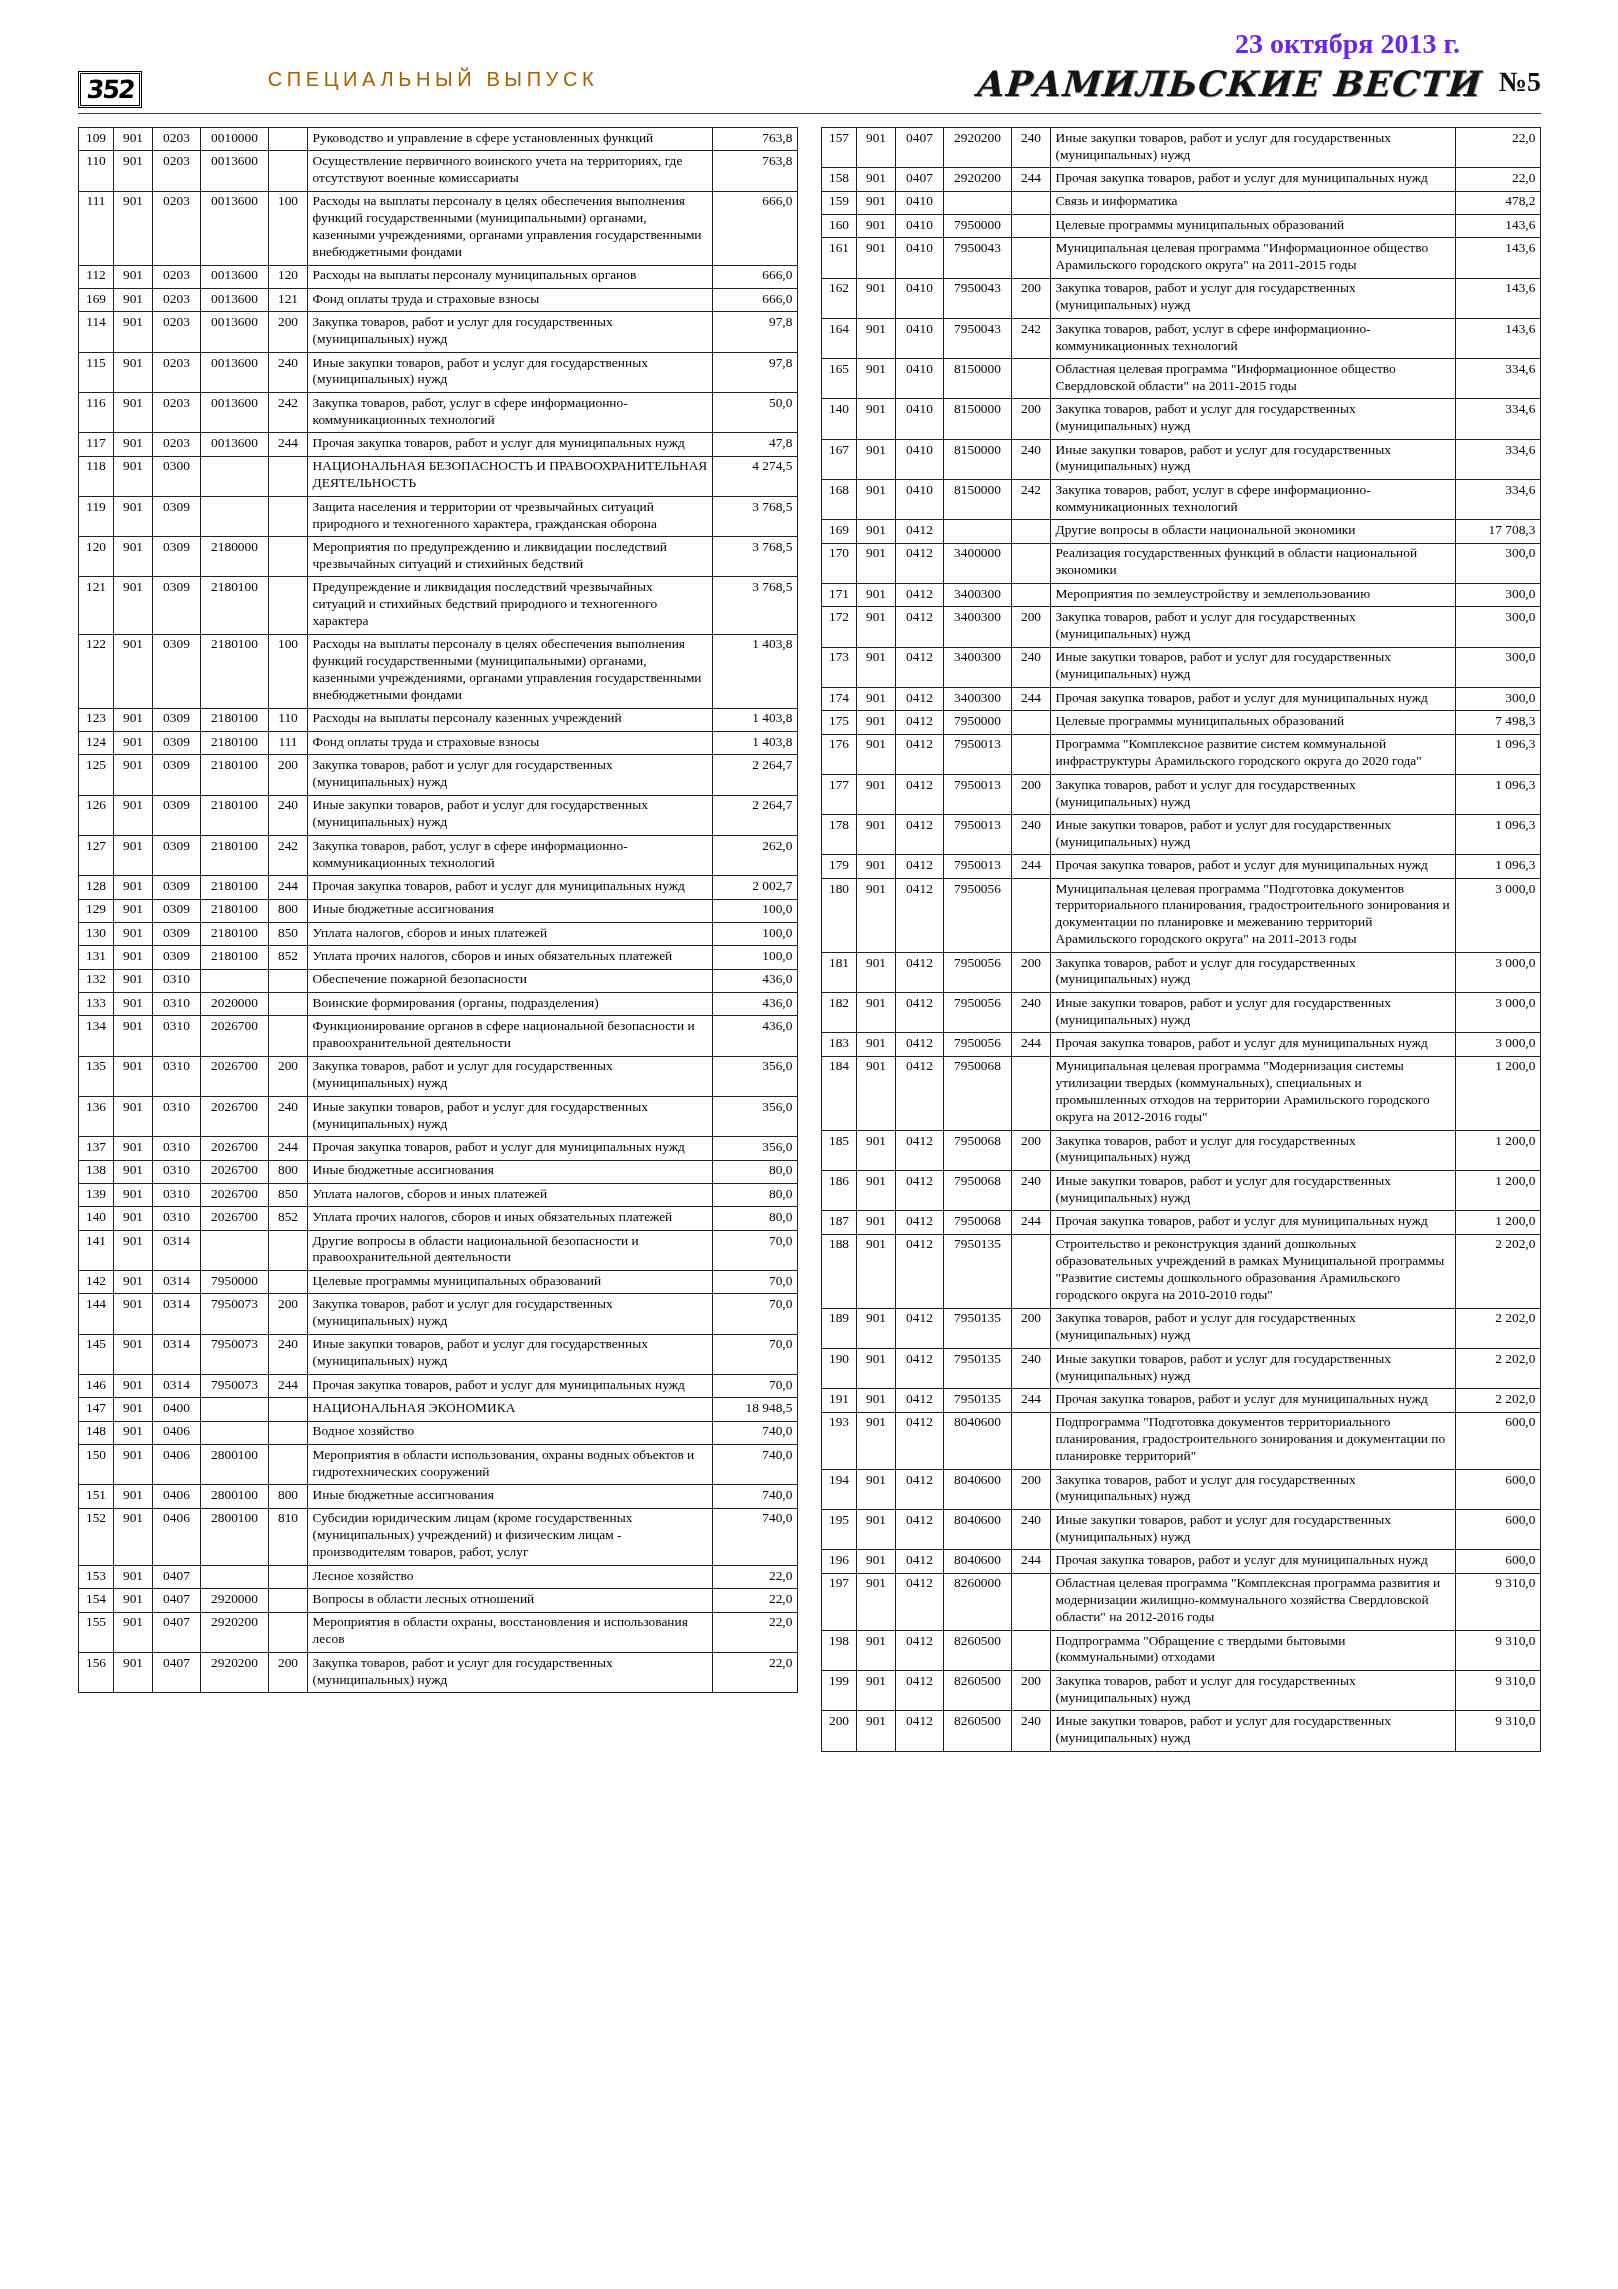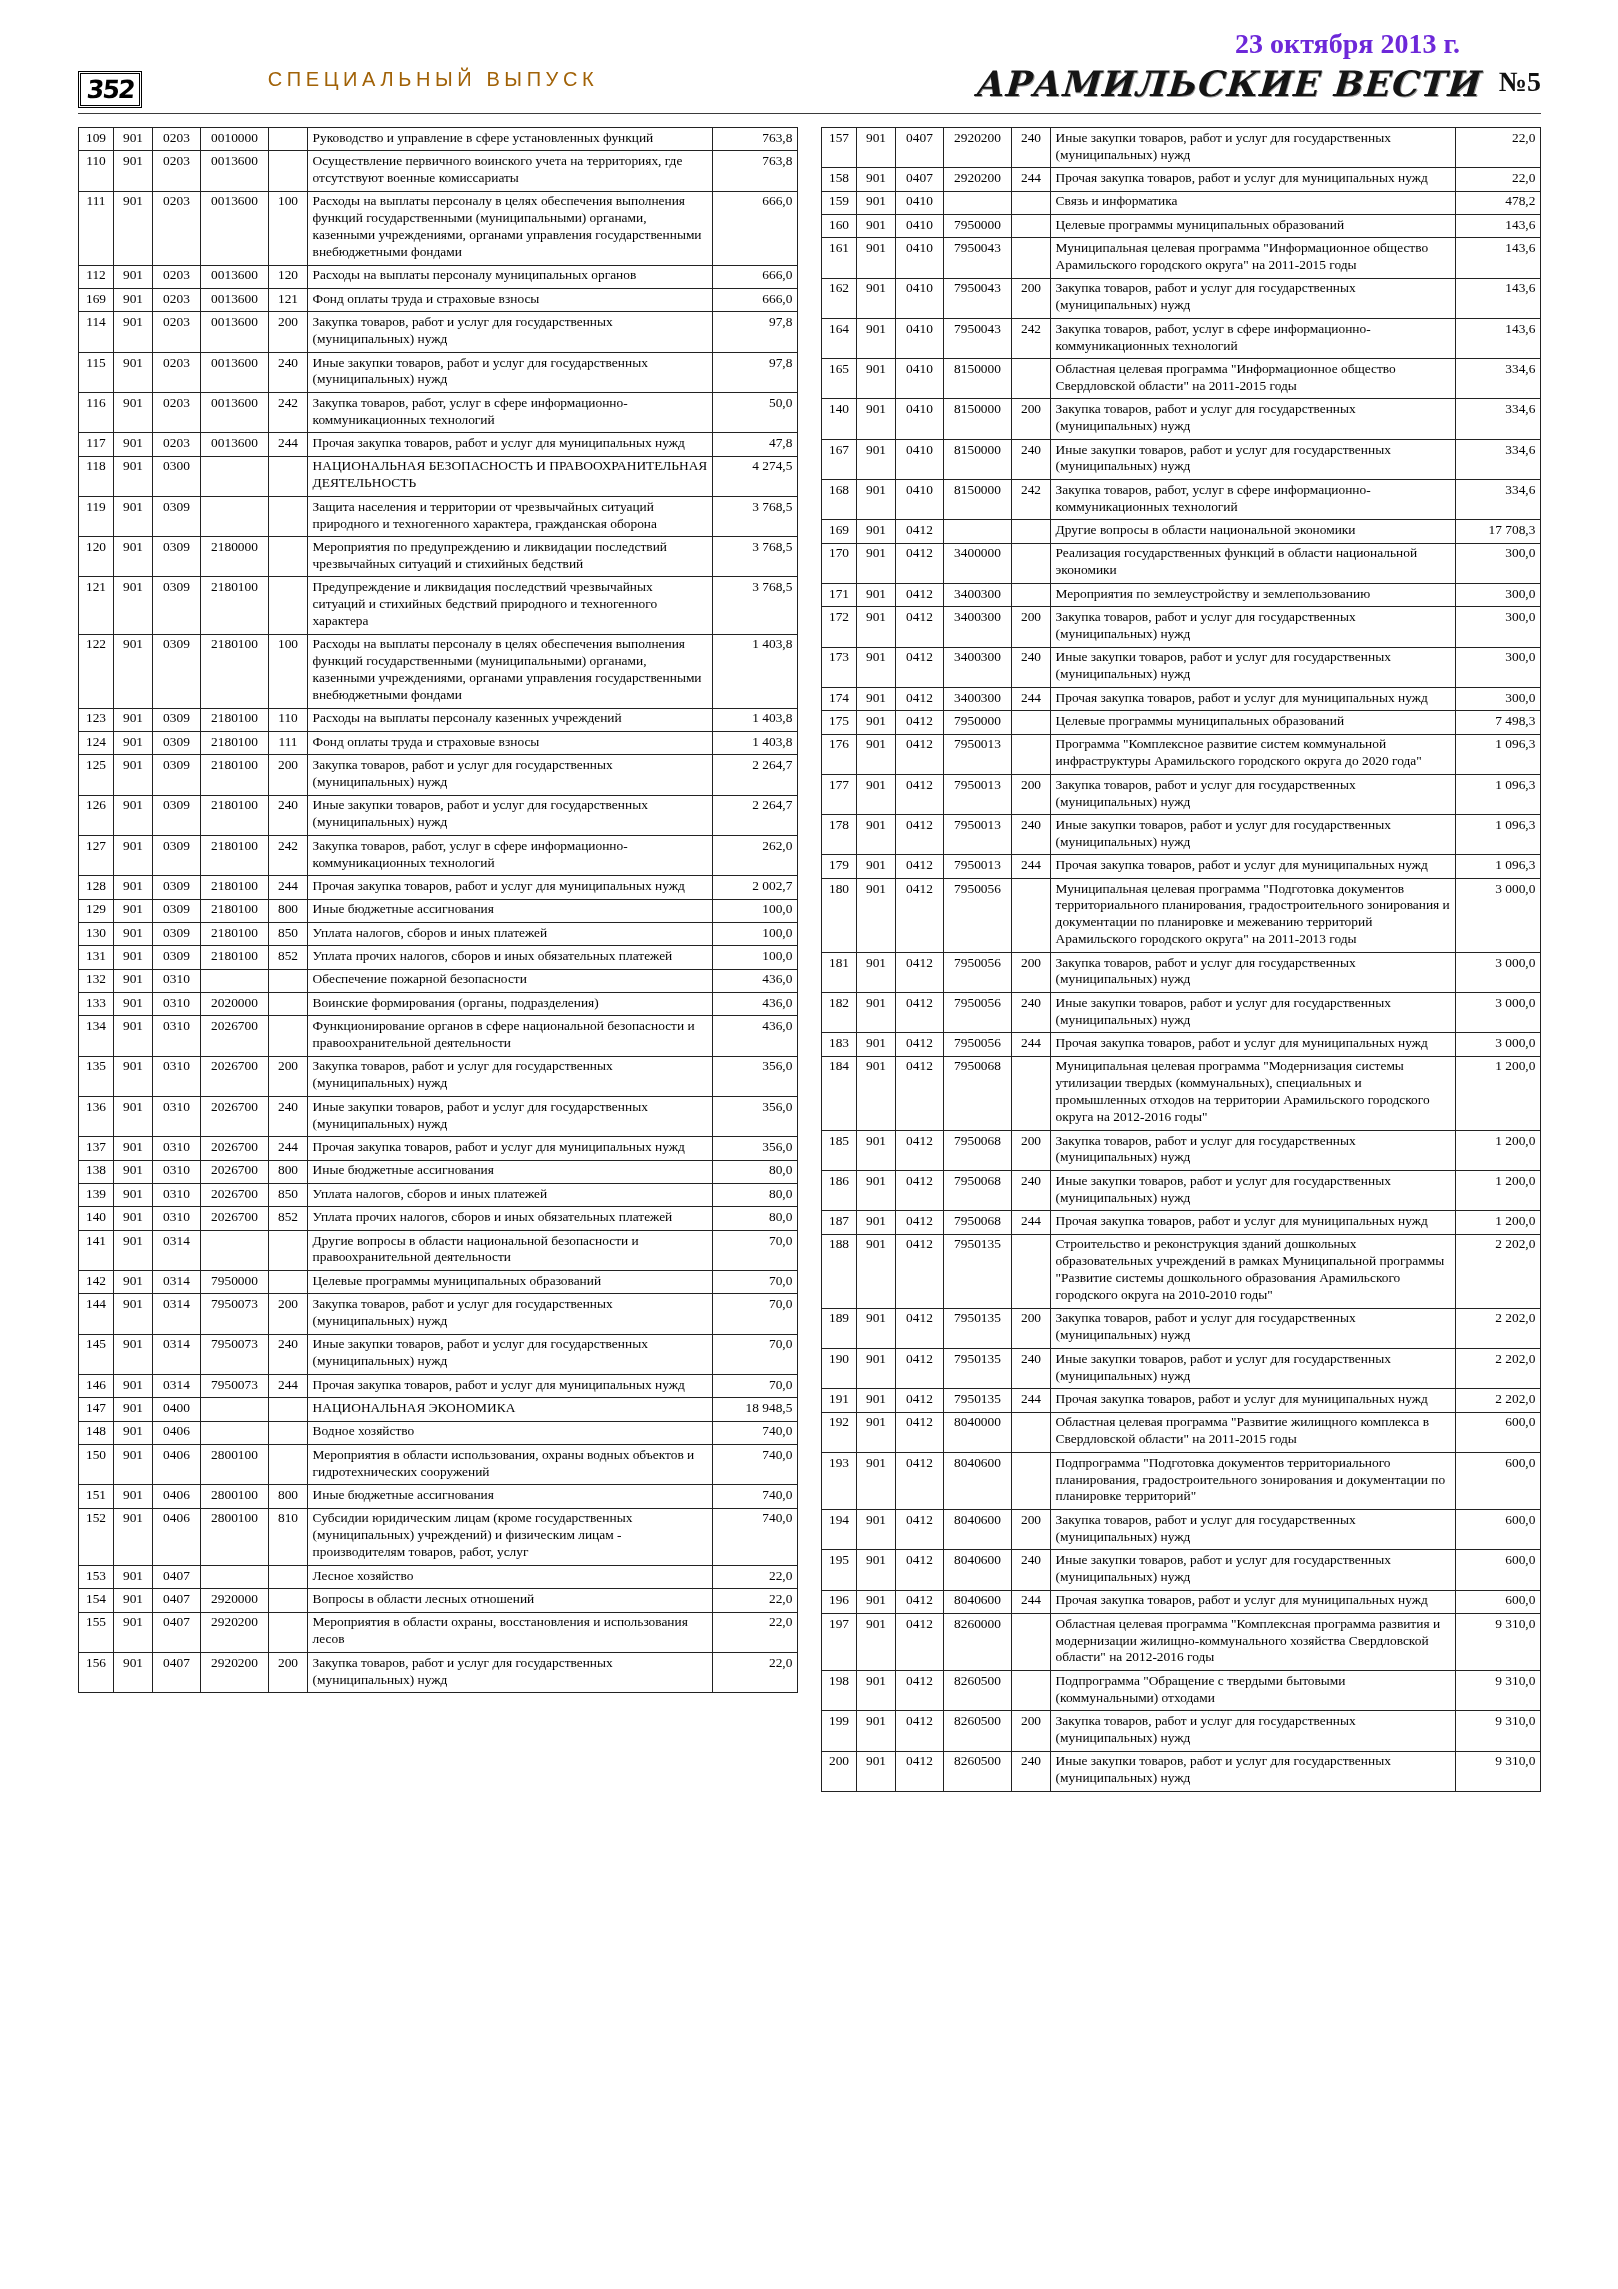--- a/index.html
+++ b/index.html
@@ -870,15 +870,6 @@
             <td class="c-amt">2 202,0</td>
           </tr>
           <tr>
-            <td class="c-num">192</td>
-            <td class="c-grbs">901</td>
-            <td class="c-sect">0412</td>
-            <td class="c-tgt">8040000</td>
-            <td class="c-type"></td>
-            <td class="c-name">Областная целевая программа "Развитие жилищного комплекса в Свердловской области" на 2011-2015 годы</td>
-            <td class="c-amt">600,0</td>
-          </tr>
-          <tr>
             <td class="c-num">193</td>
             <td class="c-grbs">901</td>
             <td class="c-sect">0412</td>

